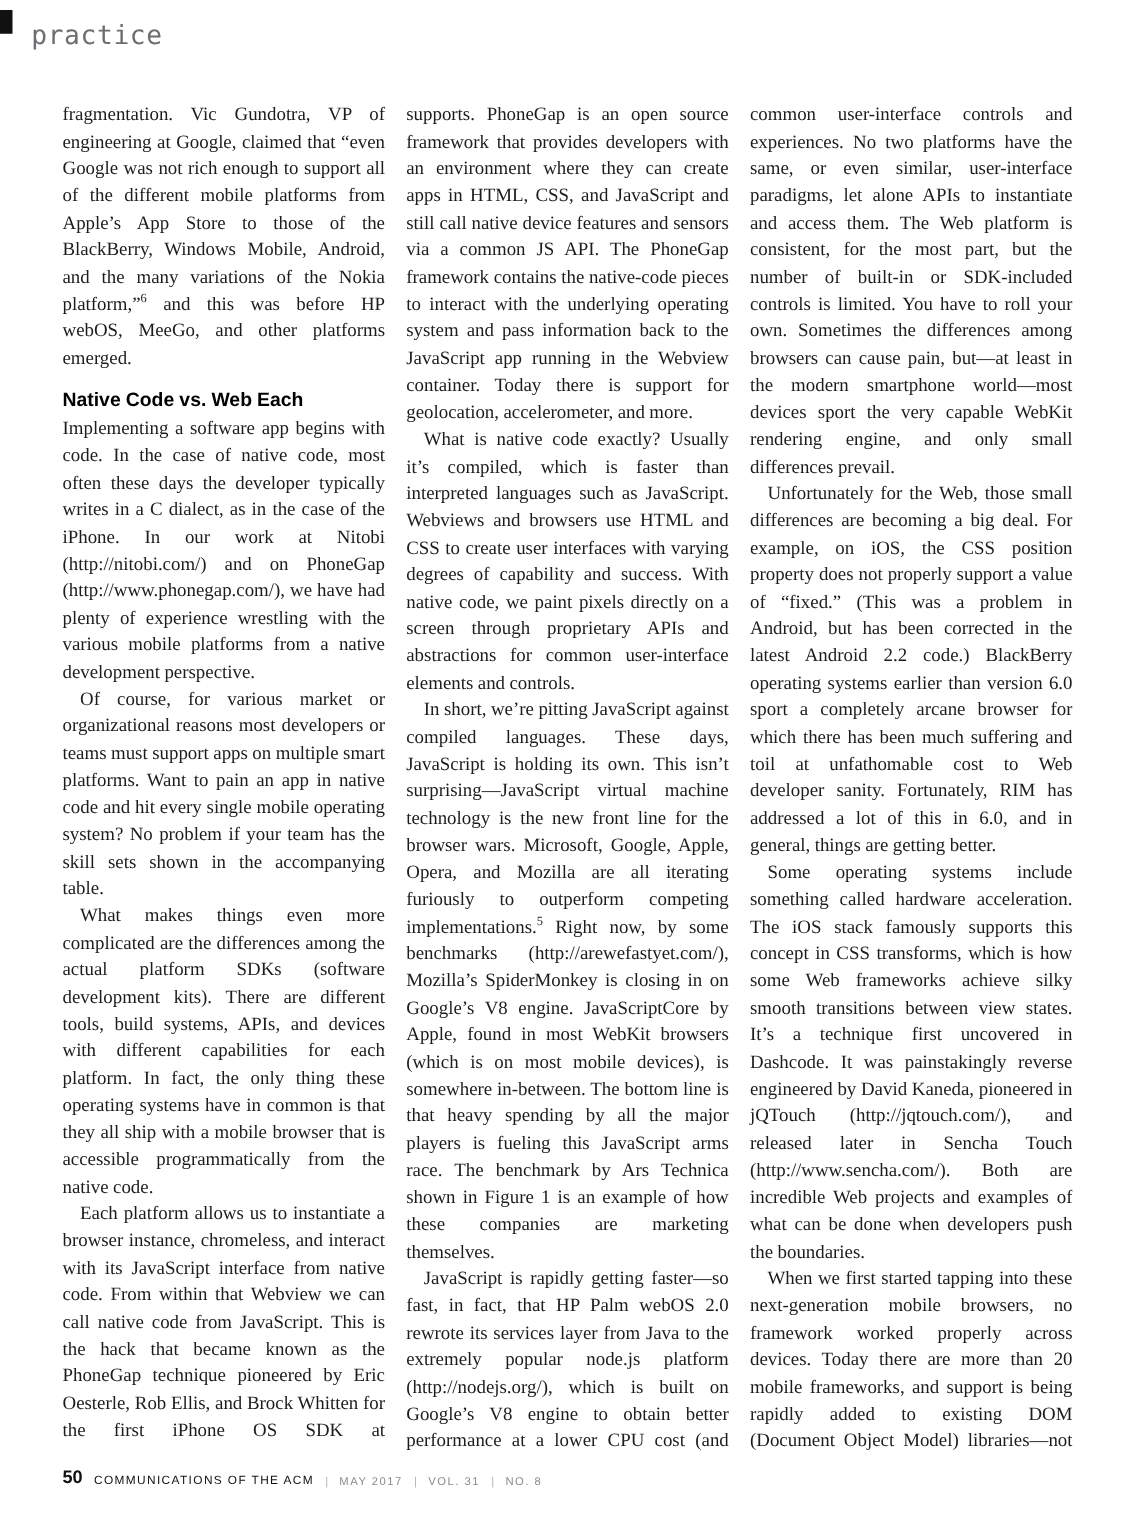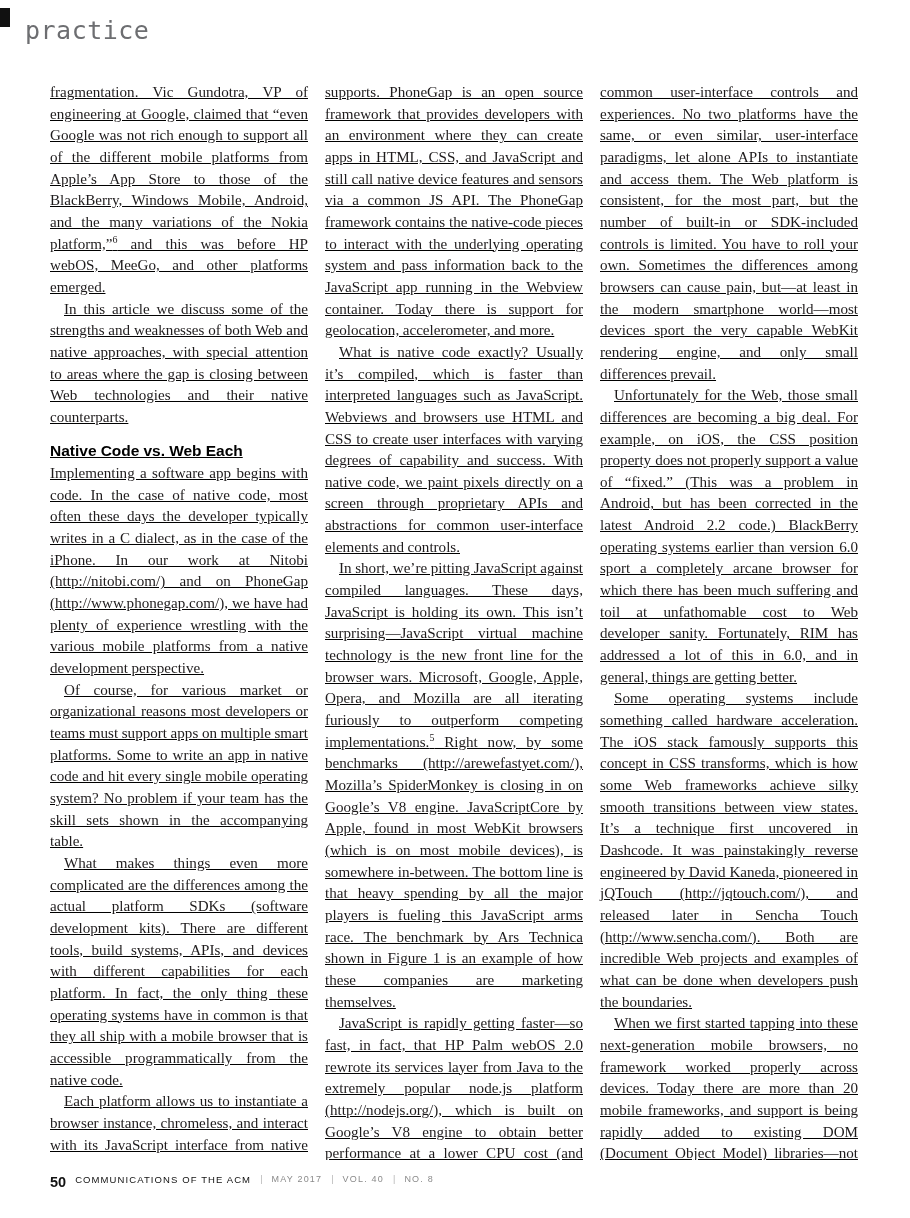--- a/index.html
+++ b/index.html
@@ -30,7 +30,7 @@
   }
   .section-label {
     font-family: "DejaVu Sans Mono", monospace;
-    font-size: 25px;
+    font-size: 21px;
     color: #6d6e71;
     letter-spacing: 0.5px;
     text-align: center;

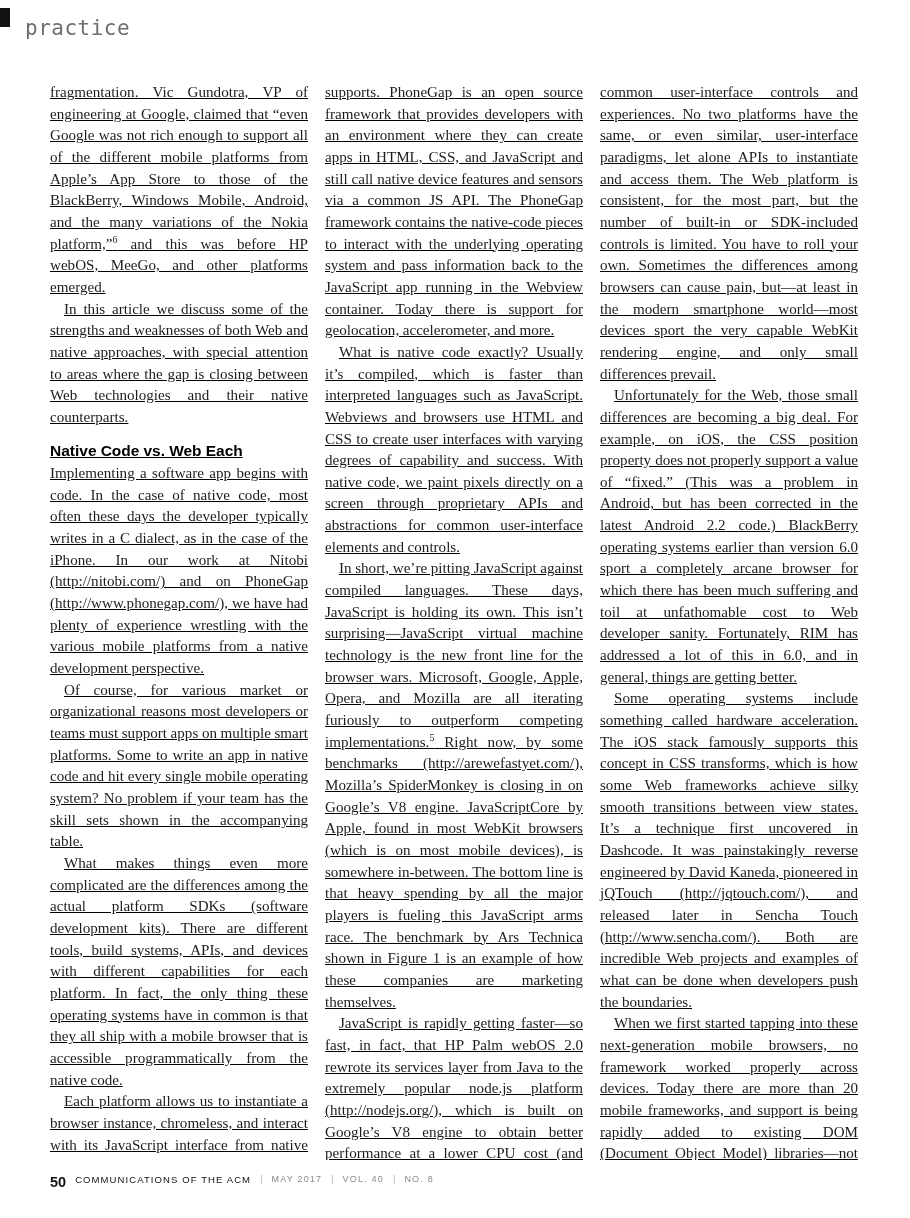--- a/index.html
+++ b/index.html
@@ -44,7 +44,6 @@
     display: flex;
     gap: 17px;
     overflow: hidden;
-    text-decoration: underline;
   }
   .col {
     flex: 1 1 0;

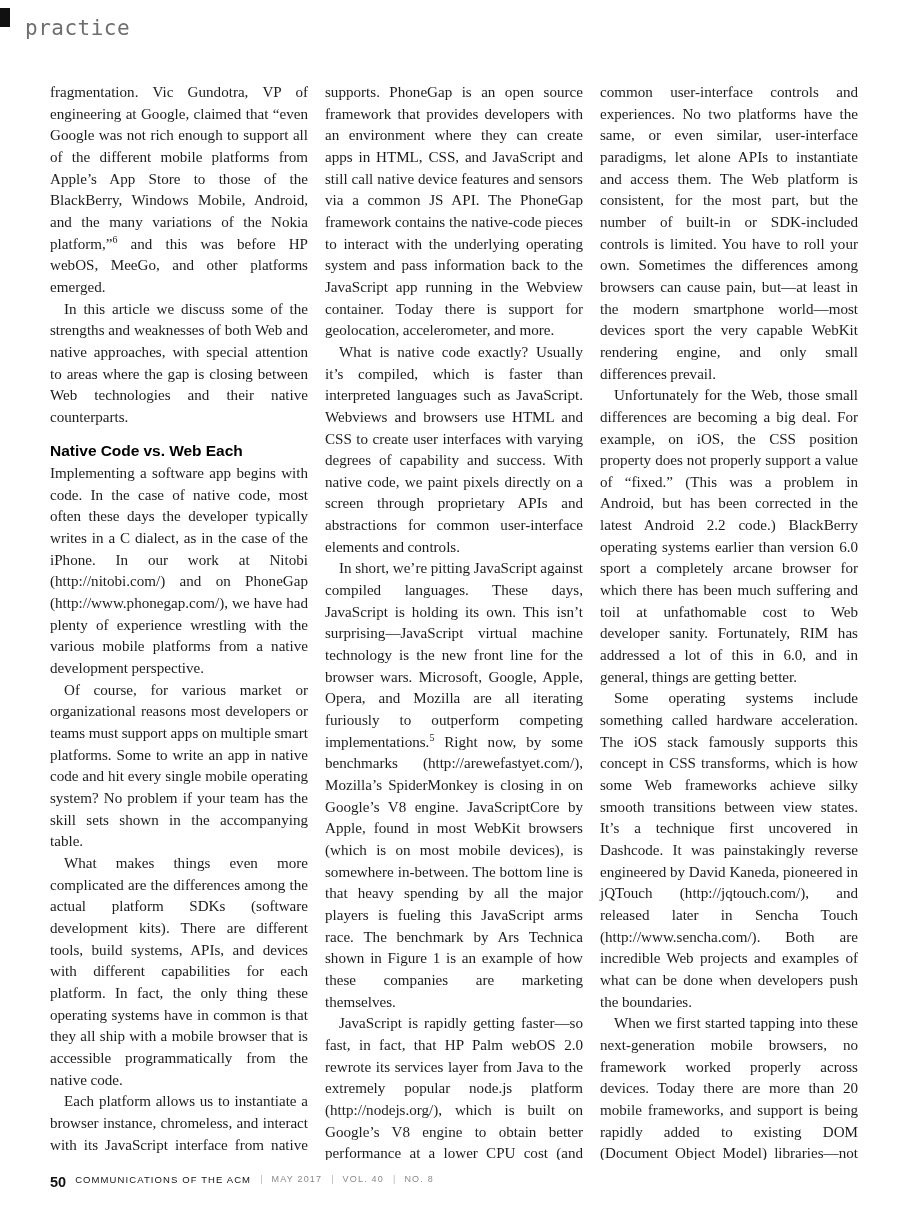--- a/index.html
+++ b/index.html
@@ -119,7 +119,6 @@
 
     <div class="col">
       <p><span>fragmentation. Vic Gundotra, VP of engineering at Google, claimed that “even Google was not rich enough to support all of the different mobile platforms from Apple’s App Store to those of the BlackBerry, Windows Mobile, Android, and the many variations of the Nokia platform,”</span><sup>6</sup><span> and this was before HP webOS, MeeGo, and other platforms emerged.</span></p>
-      <p class="indent">In this article we discuss some of the strengths and weaknesses of both Web and native approaches, with special attention to areas where the gap is closing between Web technologies and their native counterparts.</p>
       <h3>Native Code vs. Web Each</h3>
       <p>Implementing a software app begins with code. In the case of native code, most often these days the developer typically writes in a C dialect, as in the case of the iPhone. In our work at Nitobi (http://nitobi.com/) and on PhoneGap (http://www.phonegap.com/), we have had plenty of experience wrestling with the various mobile platforms from a native development perspective.</p>
       <p class="indent">Of course, for various market or organizational reasons most developers or teams must support apps on multiple smart platforms. Some to write an app in native code and hit every single mobile operating system? No problem if your team has the skill sets shown in the accompanying table.</p>

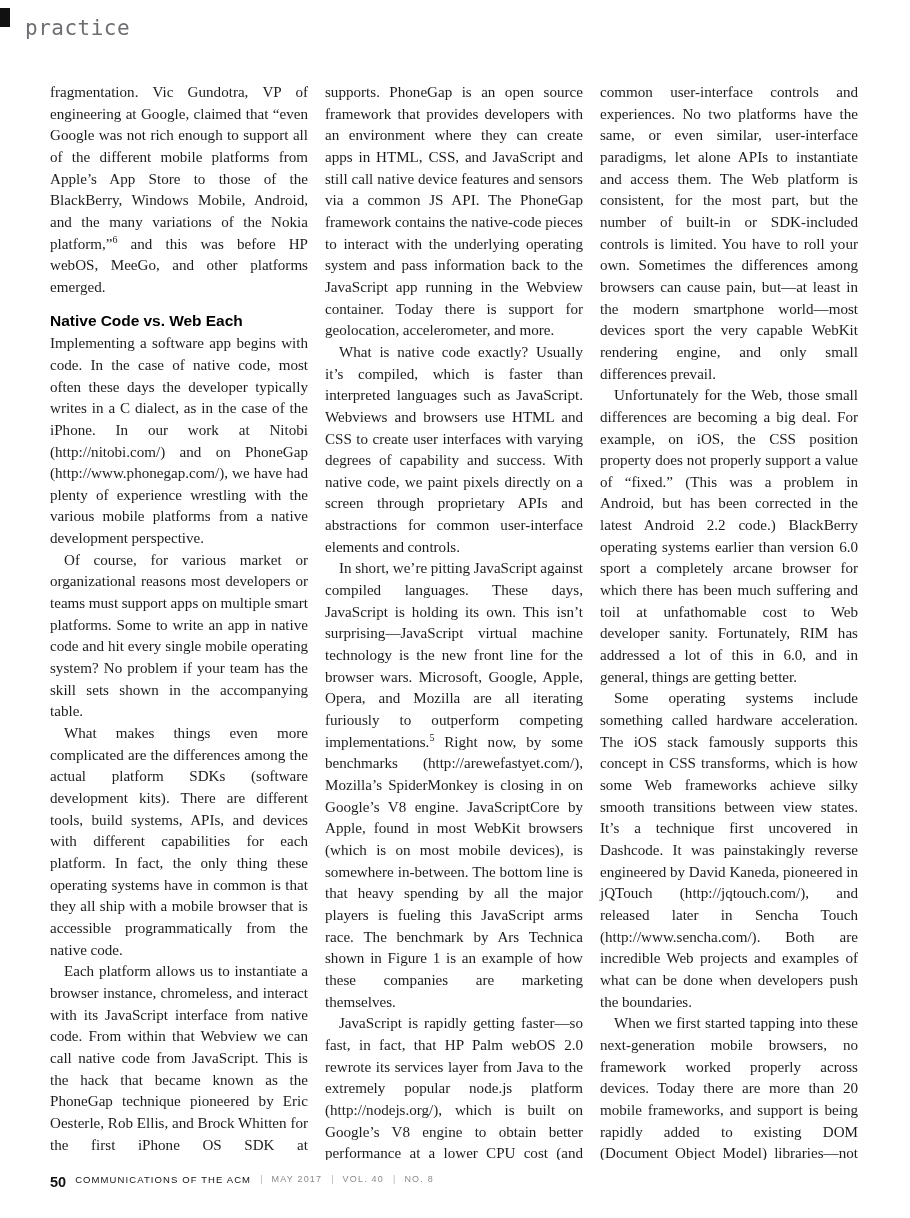--- a/index.html
+++ b/index.html
@@ -121,7 +121,7 @@
       <p><span>fragmentation. Vic Gundotra, VP of engineering at Google, claimed that “even Google was not rich enough to support all of the different mobile platforms from Apple’s App Store to those of the BlackBerry, Windows Mobile, Android, and the many variations of the Nokia platform,”</span><sup>6</sup><span> and this was before HP webOS, MeeGo, and other platforms emerged.</span></p>
       <h3>Native Code vs. Web Each</h3>
       <p>Implementing a software app begins with code. In the case of native code, most often these days the developer typically writes in a C dialect, as in the case of the iPhone. In our work at Nitobi (http://nitobi.com/) and on PhoneGap (http://www.phonegap.com/), we have had plenty of experience wrestling with the various mobile platforms from a native development perspective.</p>
-      <p class="indent">Of course, for various market or organizational reasons most developers or teams must support apps on multiple smart platforms. Some to write an app in native code and hit every single mobile operating system? No problem if your team has the skill sets shown in the accompanying table.</p>
+      <p class="indent">Of course, for various market or organizational reasons most developers or teams must support apps on multiple smart platforms. Want to pain an app in native code and hit every single mobile operating system? No problem if your team has the skill sets shown in the accompanying table.</p>
       <p class="indent">What makes things even more complicated are the differences among the actual platform SDKs (software development kits). There are different tools, build systems, APIs, and devices with different capabilities for each platform. In fact, the only thing these operating systems have in common is that they all ship with a mobile browser that is accessible programmatically from the native code.</p>
       <p class="indent">Each platform allows us to instantiate a browser instance, chromeless, and interact with its JavaScript interface from native code. From within that Webview we can call native code from JavaScript. This is the hack that became known as the PhoneGap technique pioneered by Eric Oesterle, Rob Ellis, and Brock Whitten for the first iPhone OS SDK at iPhoneDevCamp in 2008. This approach was later ported to Android, BlackBerry, and then to the rest of the platforms PhoneGap</p>
     </div>

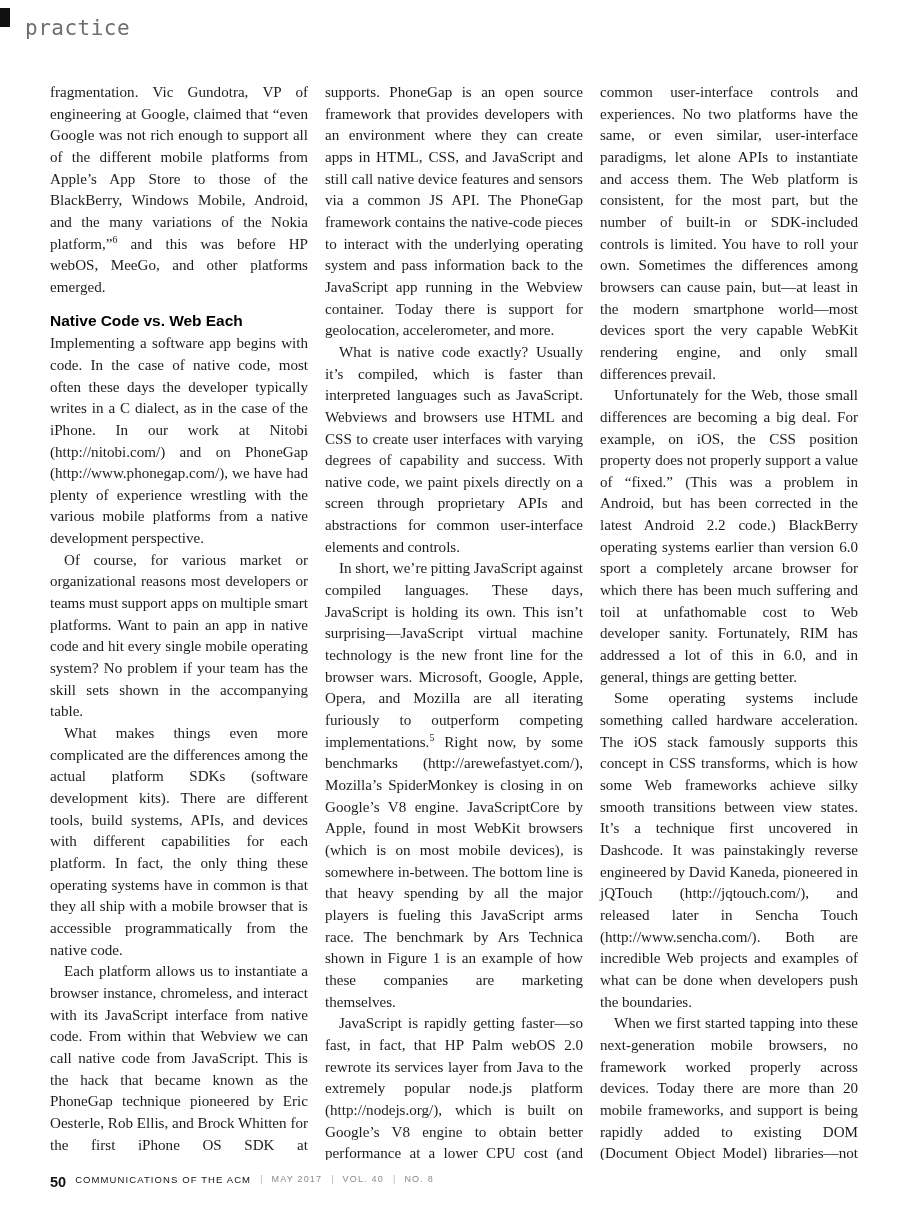--- a/index.html
+++ b/index.html
@@ -79,7 +79,7 @@
     left: 50px;
     bottom: 28px;
     display: flex;
-    align-items: flex-start;
+    align-items: flex-end;
     gap: 9px;
     font-family: "Liberation Sans", sans-serif;
   }

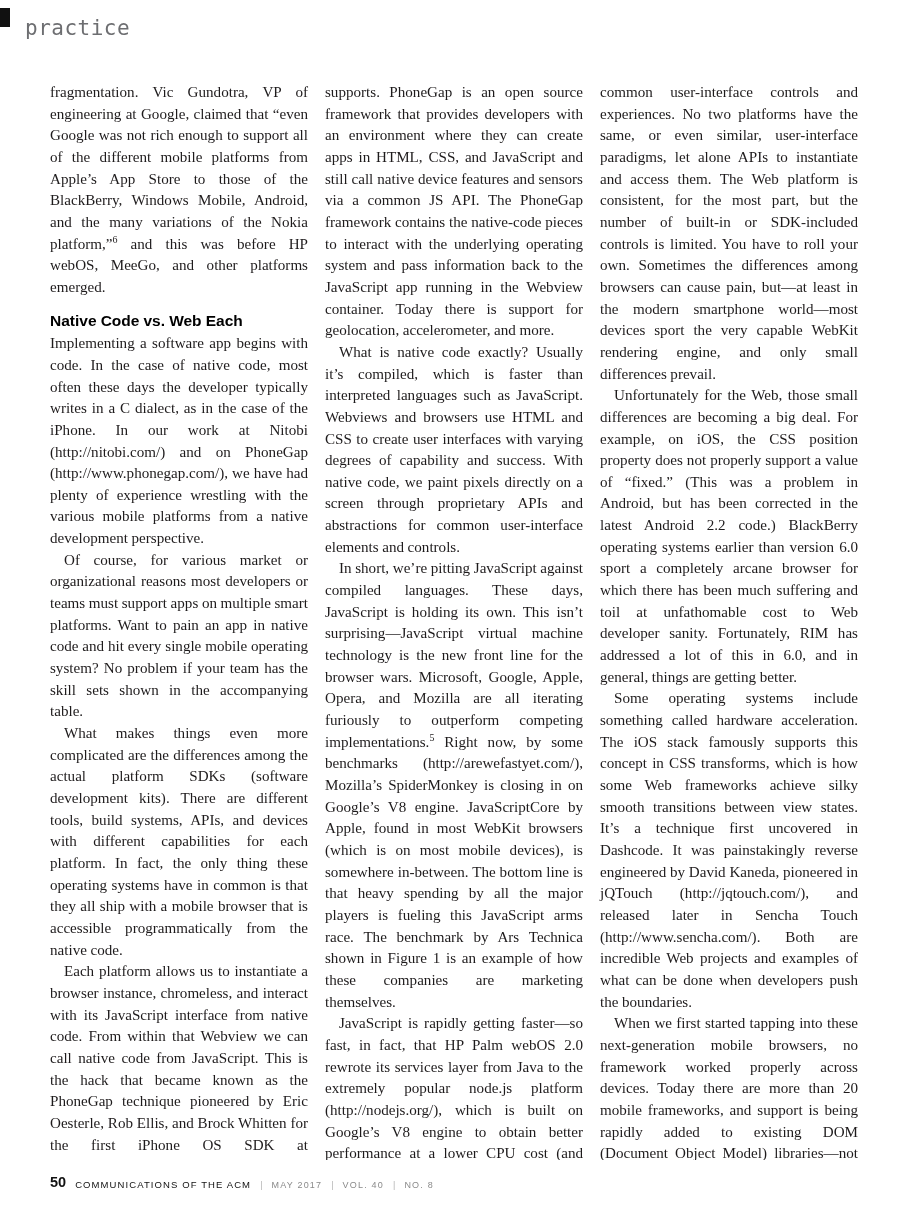--- a/index.html
+++ b/index.html
@@ -150,7 +150,7 @@
     <span class="footer-sep">|</span>
     <span class="footer-meta">MAY 2017</span>
     <span class="footer-sep">|</span>
-    <span class="footer-meta">VOL. 40</span>
+    <span class="footer-meta">VOL. 31</span>
     <span class="footer-sep">|</span>
     <span class="footer-meta">NO. 8</span>
   </div>

